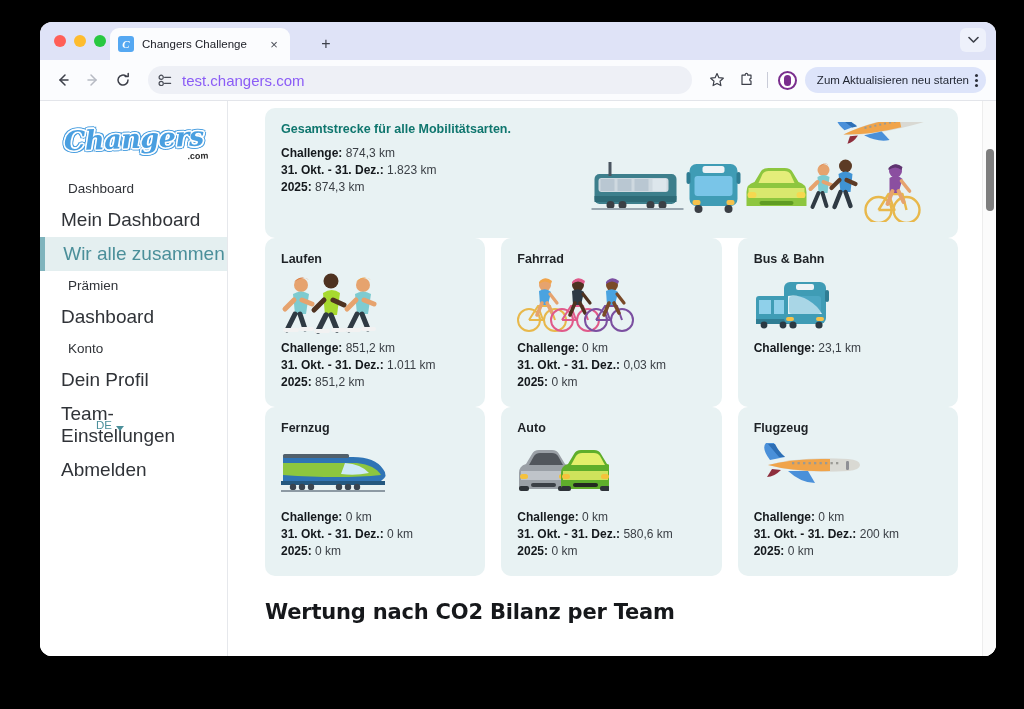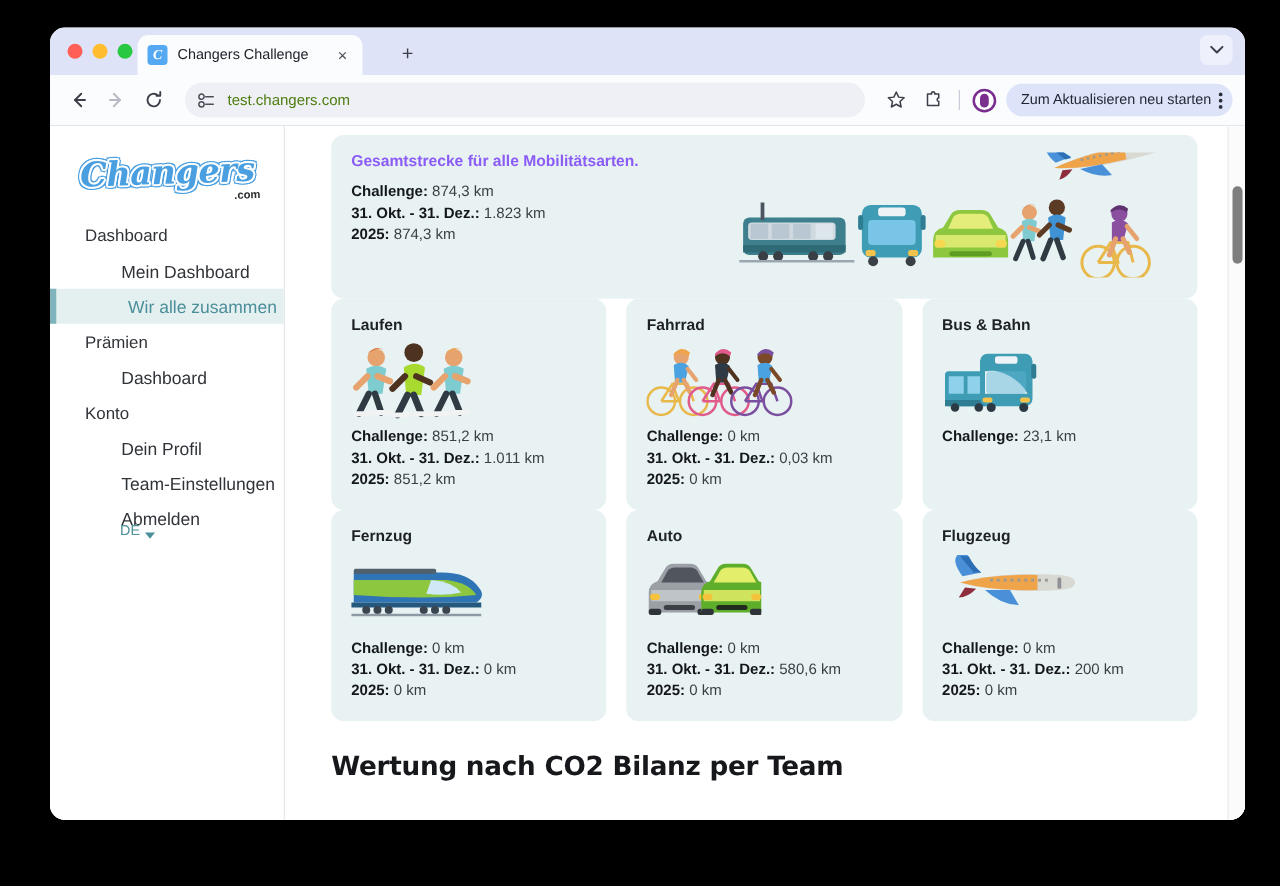--- a/index.html
+++ b/index.html
@@ -109,7 +109,7 @@
     gap: 9px;
   }
   .omnibox .url {
-    font-size: 12px; color: #4d7c0f;
+    font-size: 15px; color: #8b5cf6;
   }
   .tb-icon {
     width: 26px; height: 26px; flex: none;

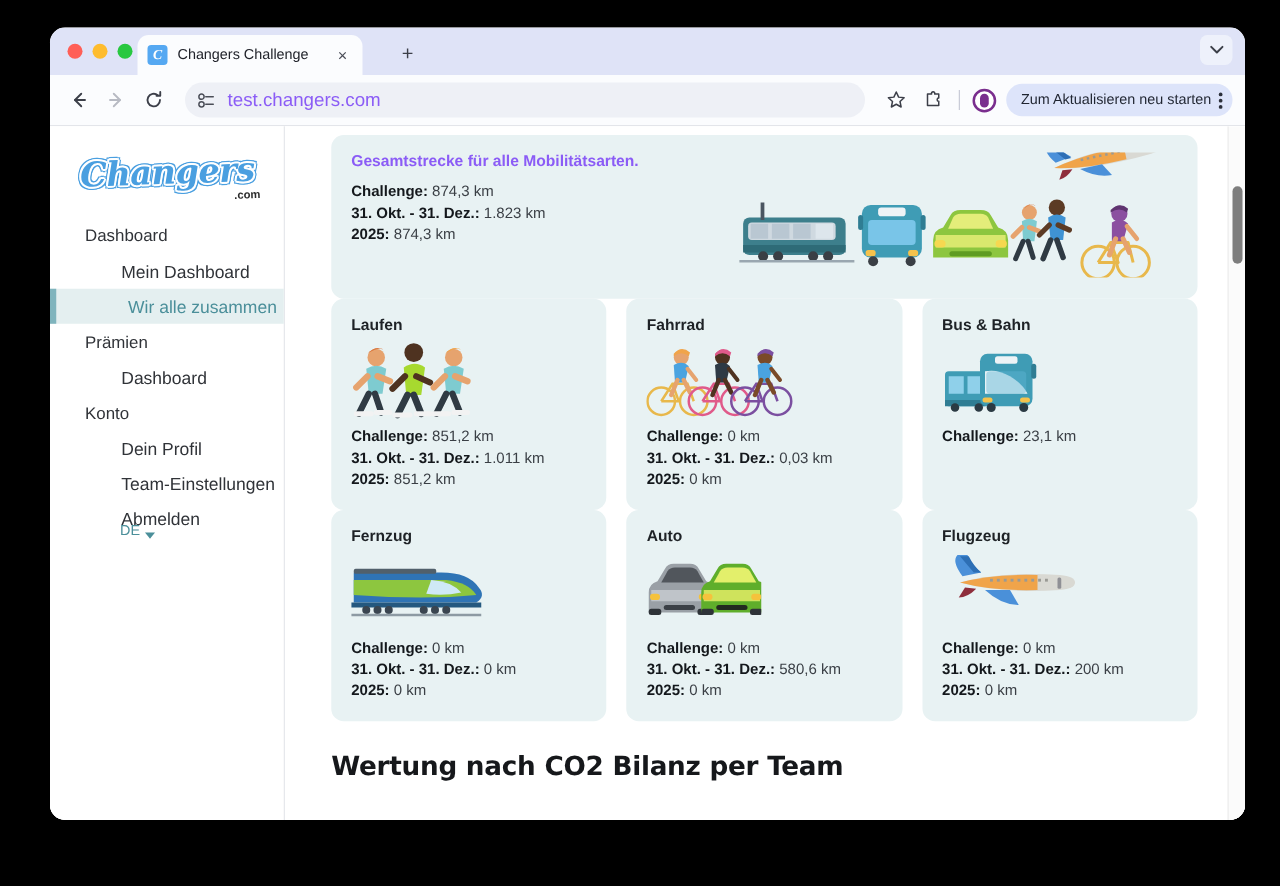--- a/index.html
+++ b/index.html
@@ -233,7 +233,7 @@
   }
   .hero-text { flex: none; width: 300px; }
   .hero-title {
-    font-size: 12.5px; font-weight: bold; color: #8b5cf6;
+    font-size: 12.5px; font-weight: bold; color: #0f766e;
     margin-bottom: 9px;
   }
   .stat-line { font-size: 12px; color: #3a3f45; line-height: 1.42; }

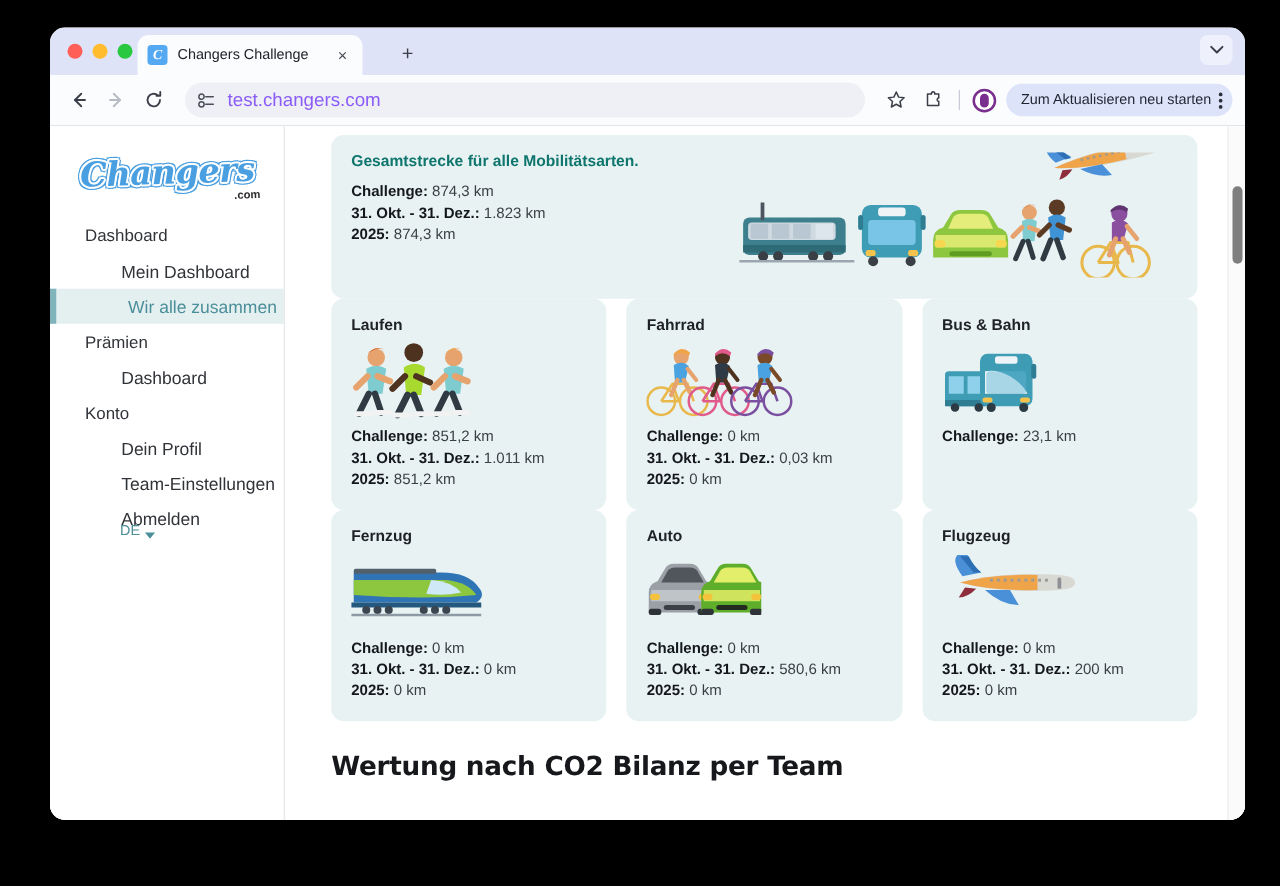--- a/index.html
+++ b/index.html
@@ -182,8 +182,8 @@
 
   .nav-group { font-size: 13.5px; color: #303338; padding: 7px 0 7px 28px; }
   .nav-item {
-    font-size: 14px; color: #303338;
-    padding: 6px 0 6px 57px;
+    font-size: 19px; color: #303338;
+    padding: 6px 0 6px 21px;
     position: relative;
   }
   .nav-item.active {

